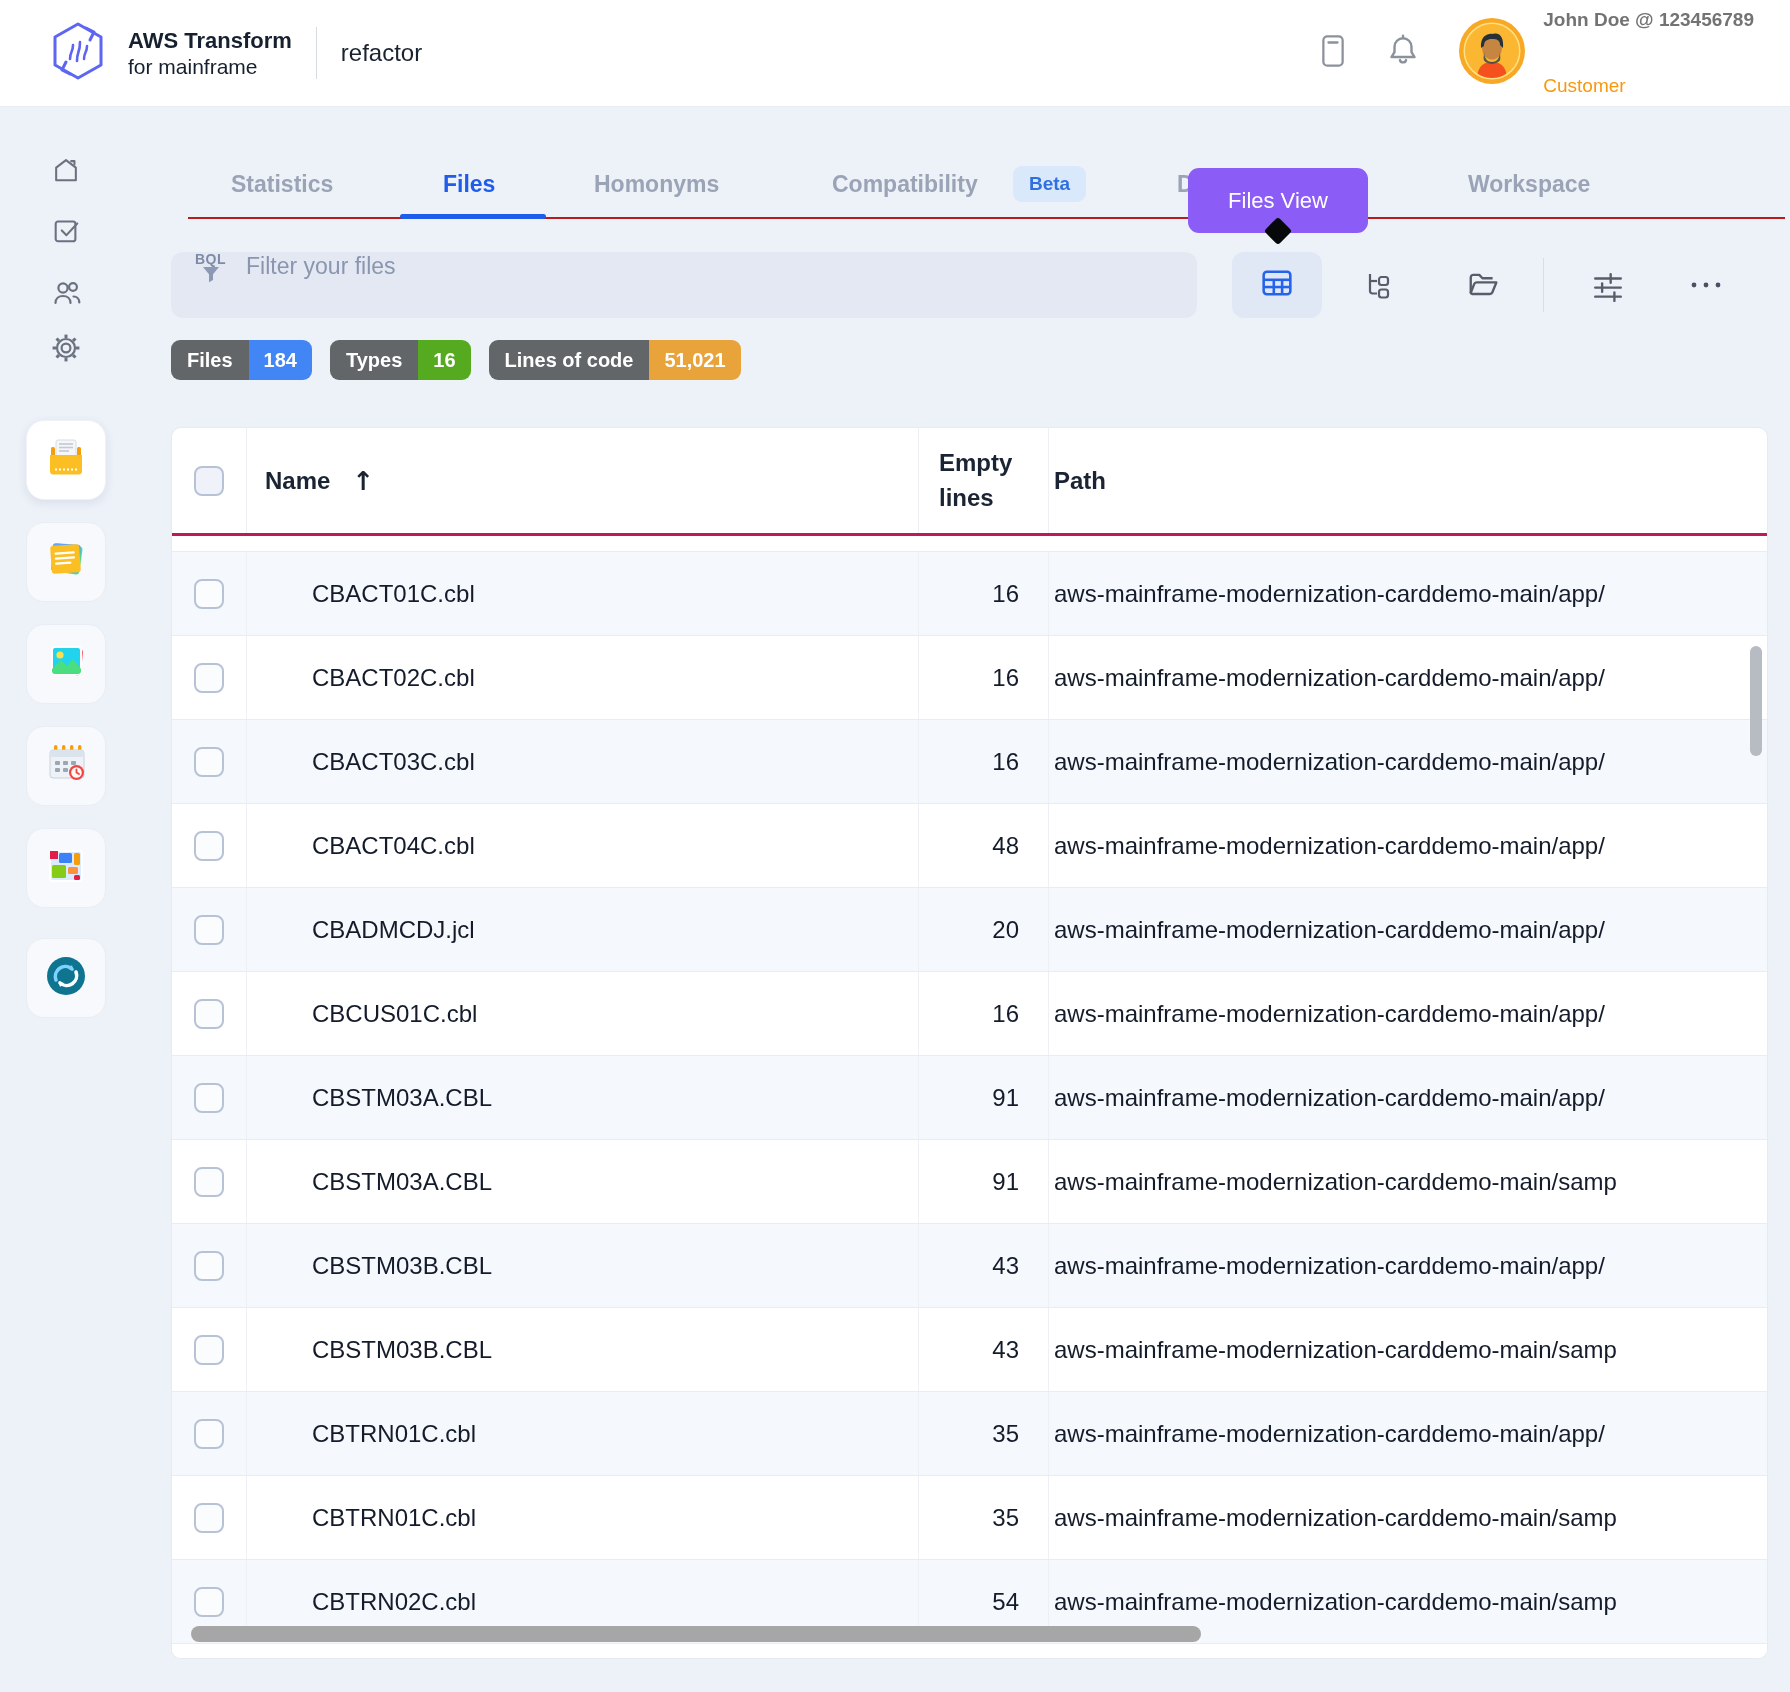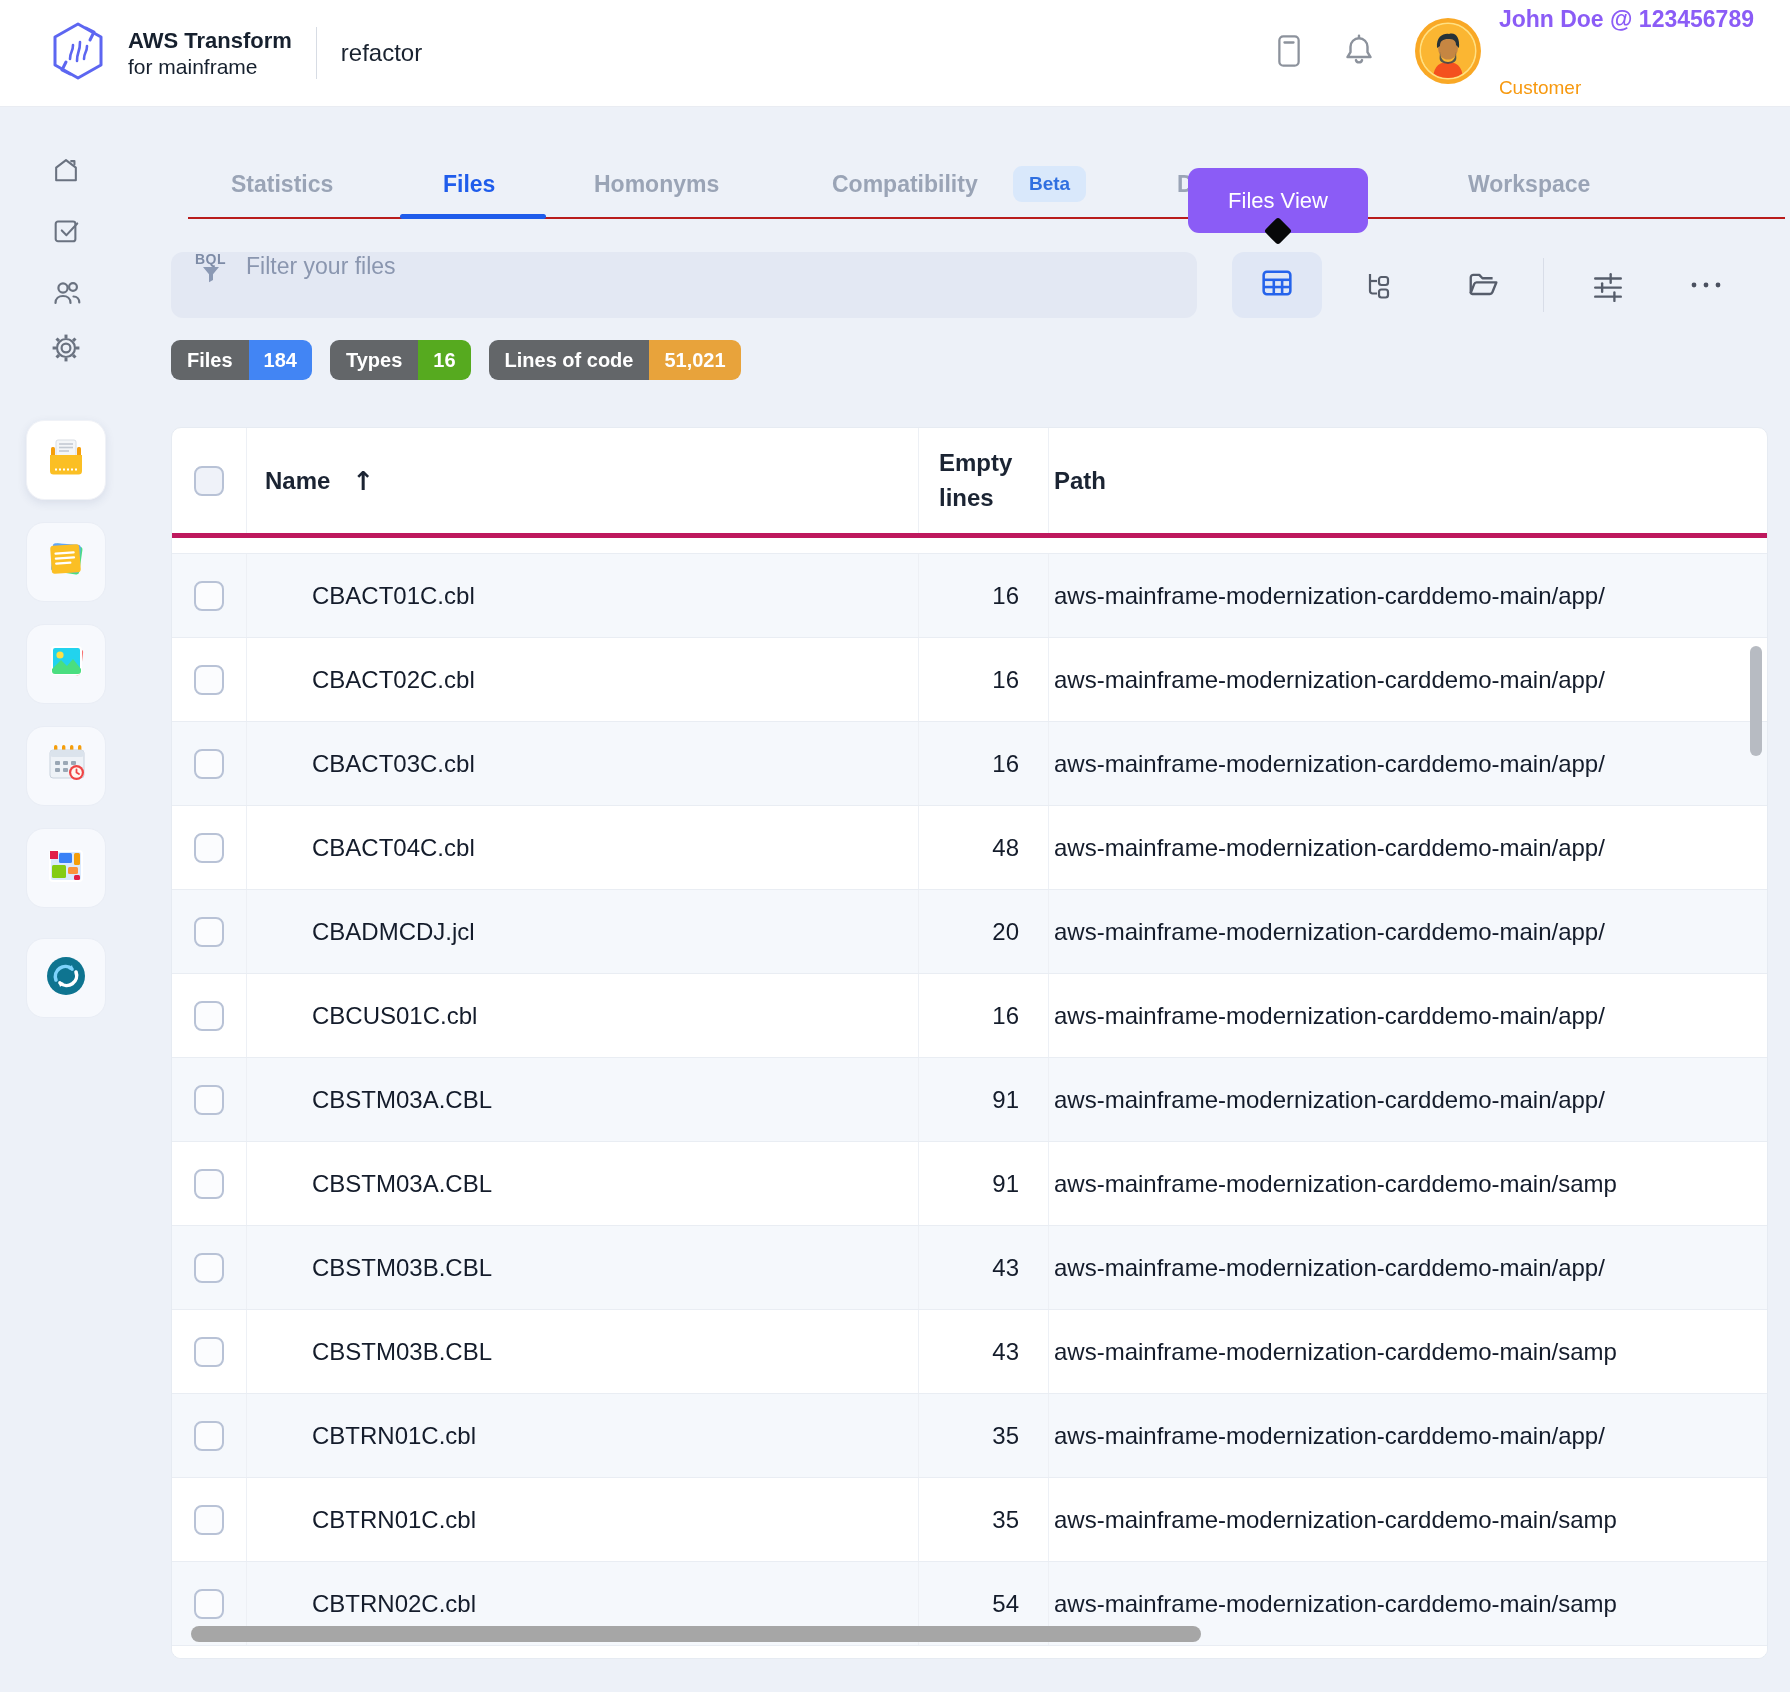--- a/index.html
+++ b/index.html
@@ -19,7 +19,7 @@
   .mode{font-size:24px;color:#1a2330;}
   .top-right{margin-left:auto;display:flex;align-items:center;gap:40px;}
   .userblock{display:flex;align-items:center;gap:18px;}
-  .usertext .name{font-size:23px;font-weight:600;color:#8b5cf6;line-height:1.3;}
+  .usertext .name{font-size:19px;font-weight:600;color:#737373;line-height:1.3;}
   .usertext .role{font-size:19px;font-weight:400;color:#f7990f;line-height:1.3;margin-top:41px;}
   
   .sidebar{position:absolute;left:0;top:107px;width:132px;height:1585px;}

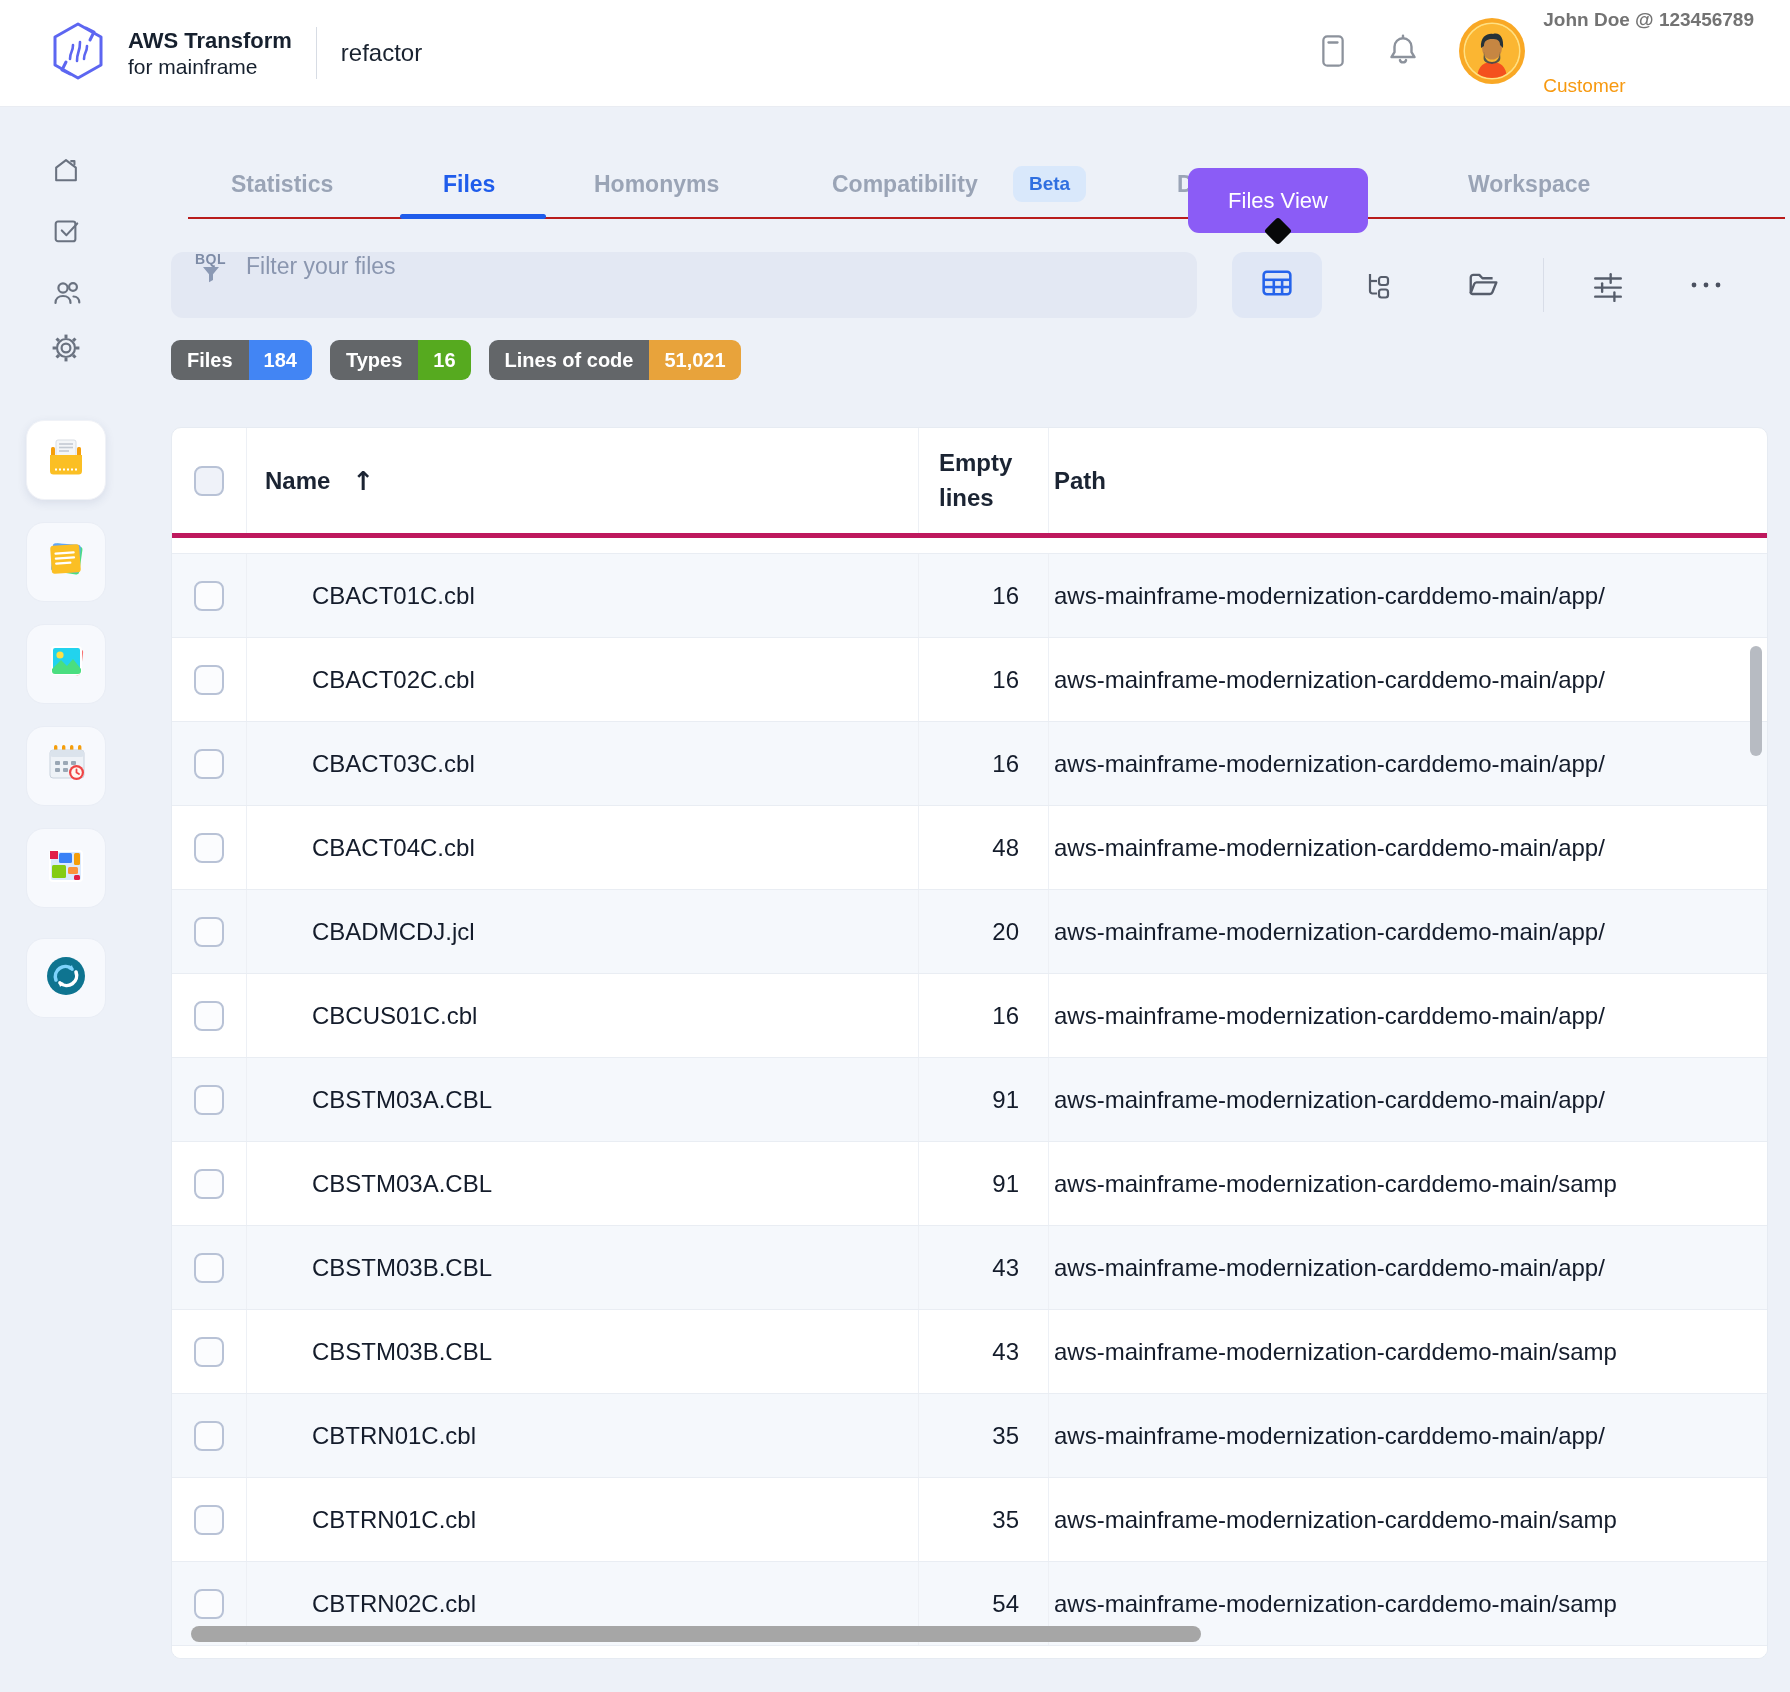--- a/index.html
+++ b/index.html
@@ -62,7 +62,7 @@
   .card{position:absolute;left:0;top:320px;width:1597px;height:1232px;background:#ffffff;border:1px solid #e6ebf2;
     border-radius:10px;box-sizing:border-box;overflow:hidden;}
   .thead,.trow{display:grid;grid-template-columns:74px 672px 130px 1fr;}
-  .thead{height:105px;border-bottom:5px solid #be185d;}
+  .thead{height:105px;border-bottom:3px solid #be185d;}
   .sliver{height:15px;background:#ffffff;border-bottom:1px solid #e9edf3;}
   .trow{height:83px;border-bottom:1px solid #e9edf3;background:#ffffff;}
   .trow.stripe{background:#f5f8fc;}

